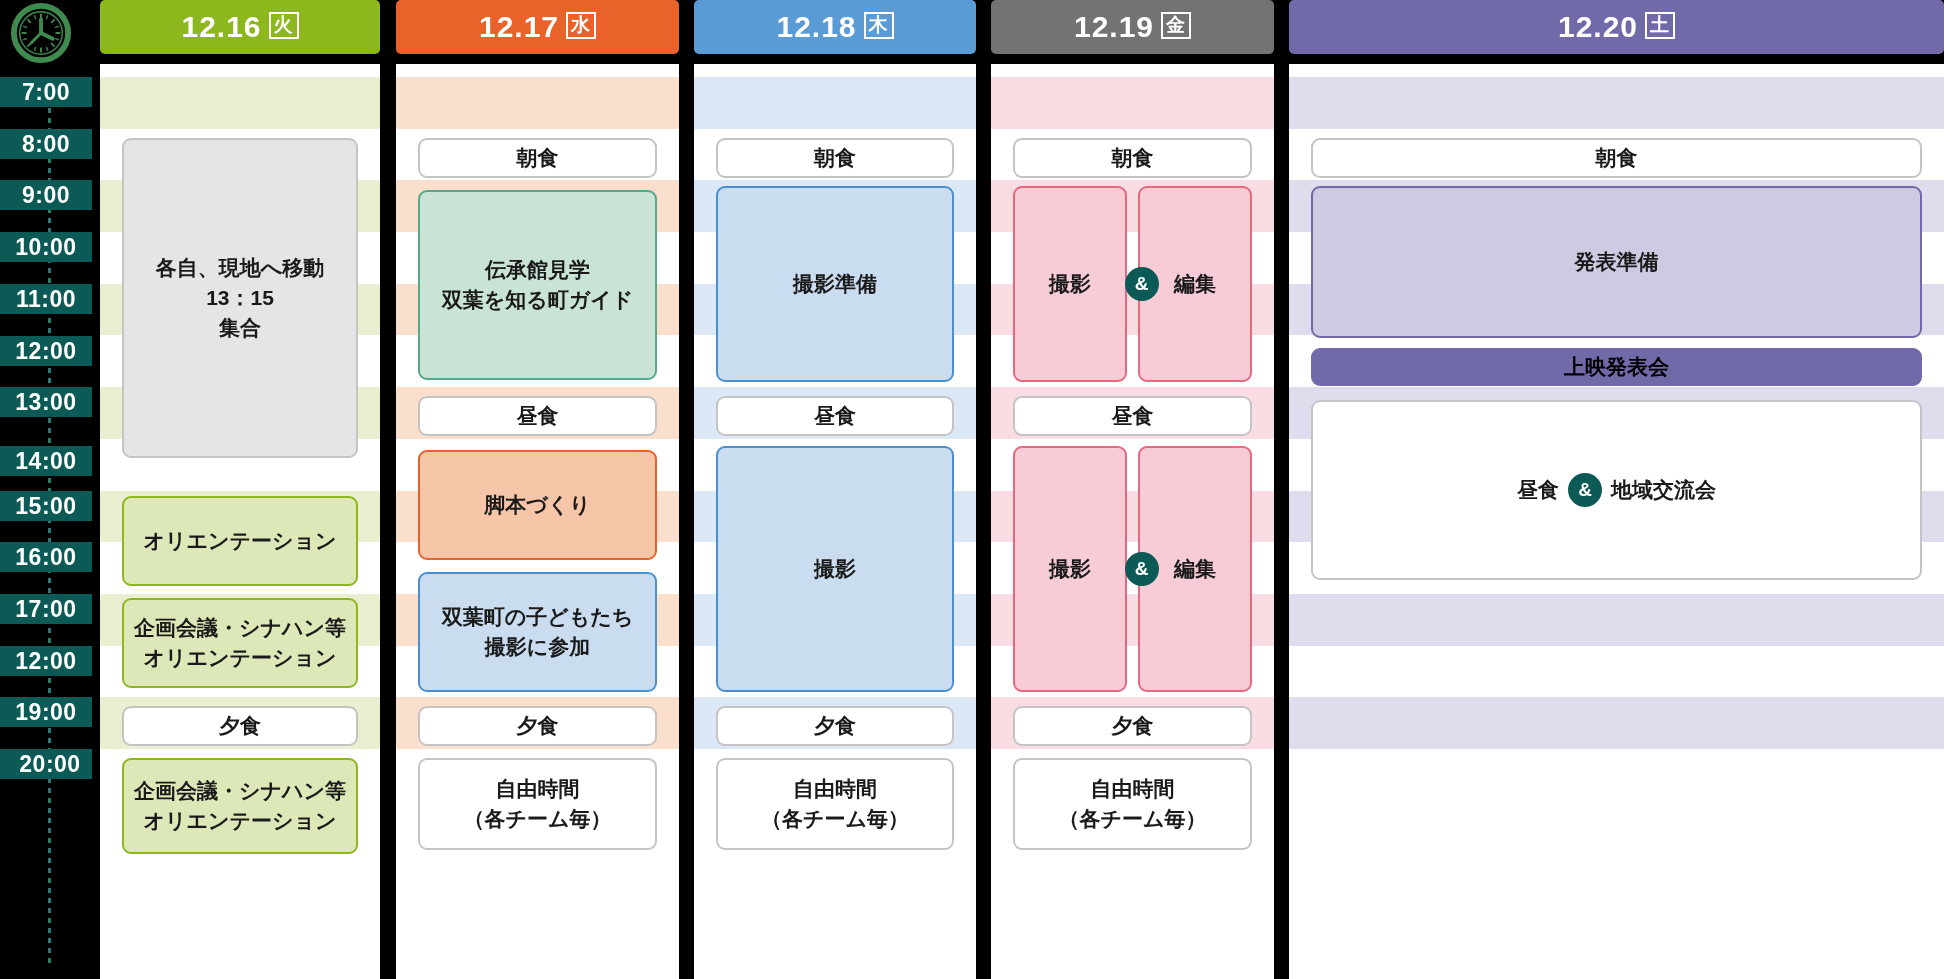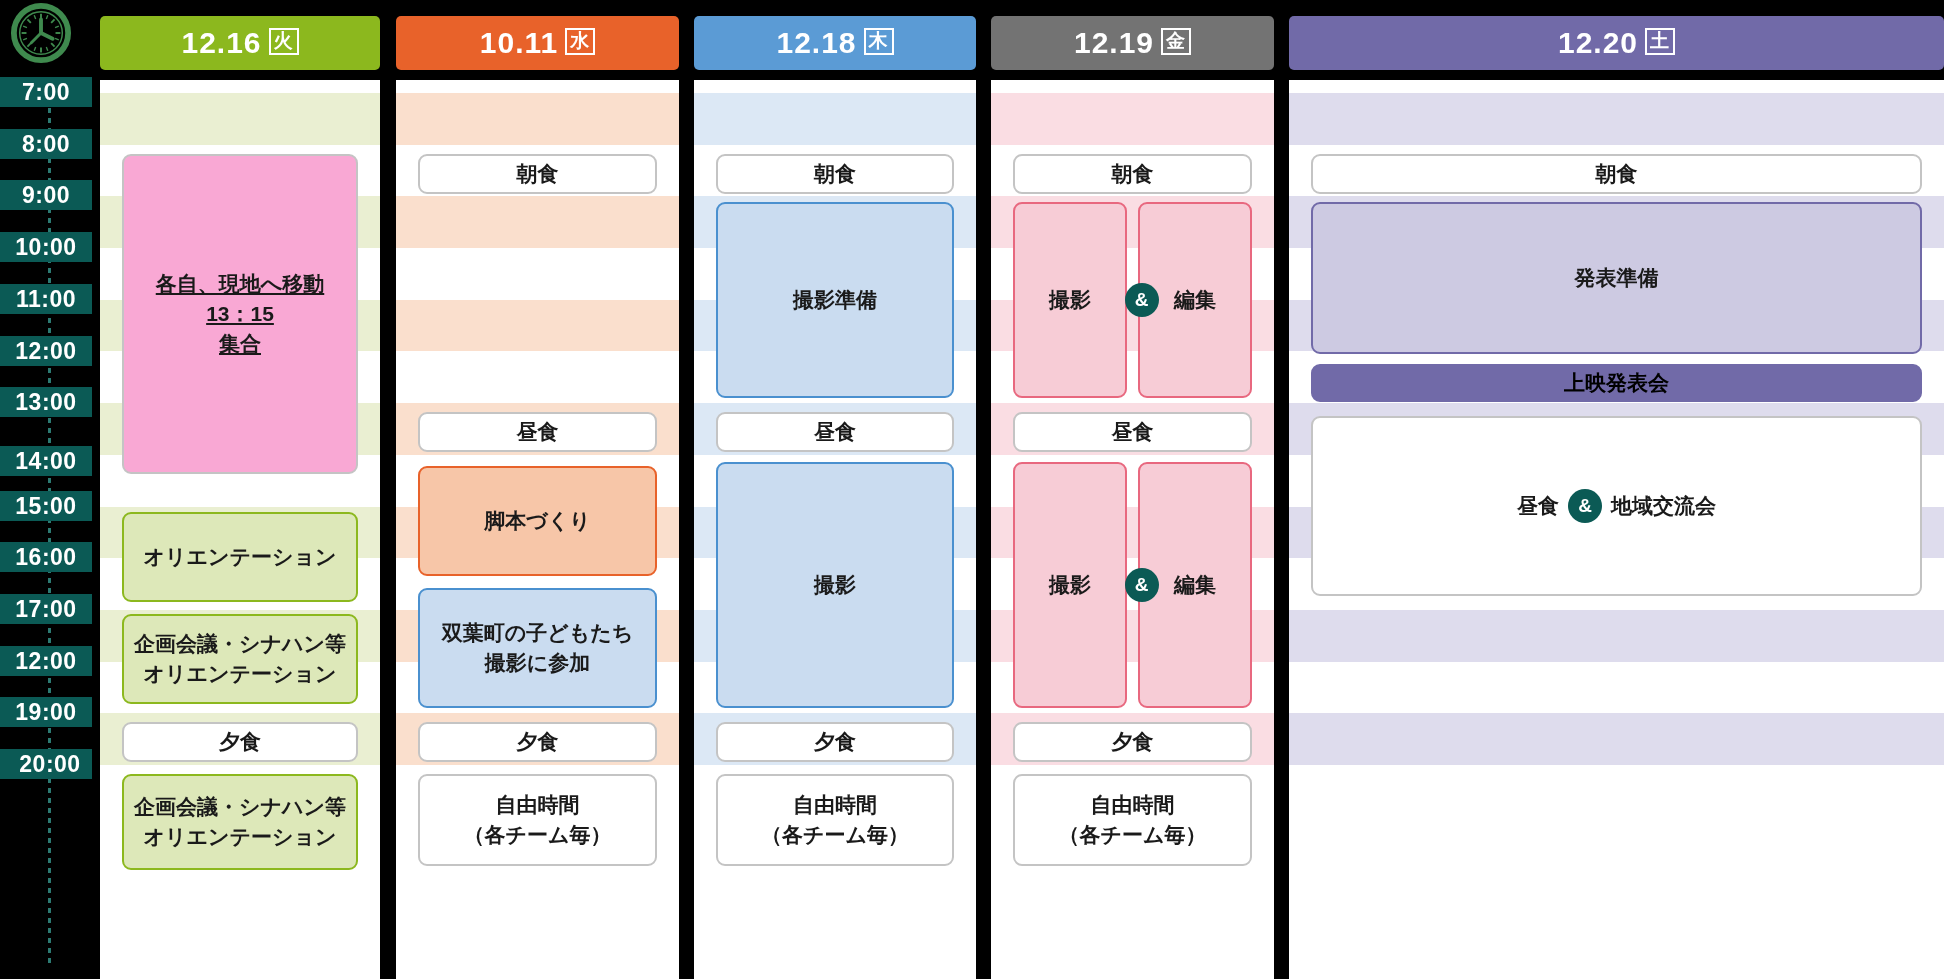--- a/index.html
+++ b/index.html
@@ -65,7 +65,7 @@
   
   .day-col {
     position: absolute;
-    top: 16px;
+    top: 0;
     height: 745px;
   }
 

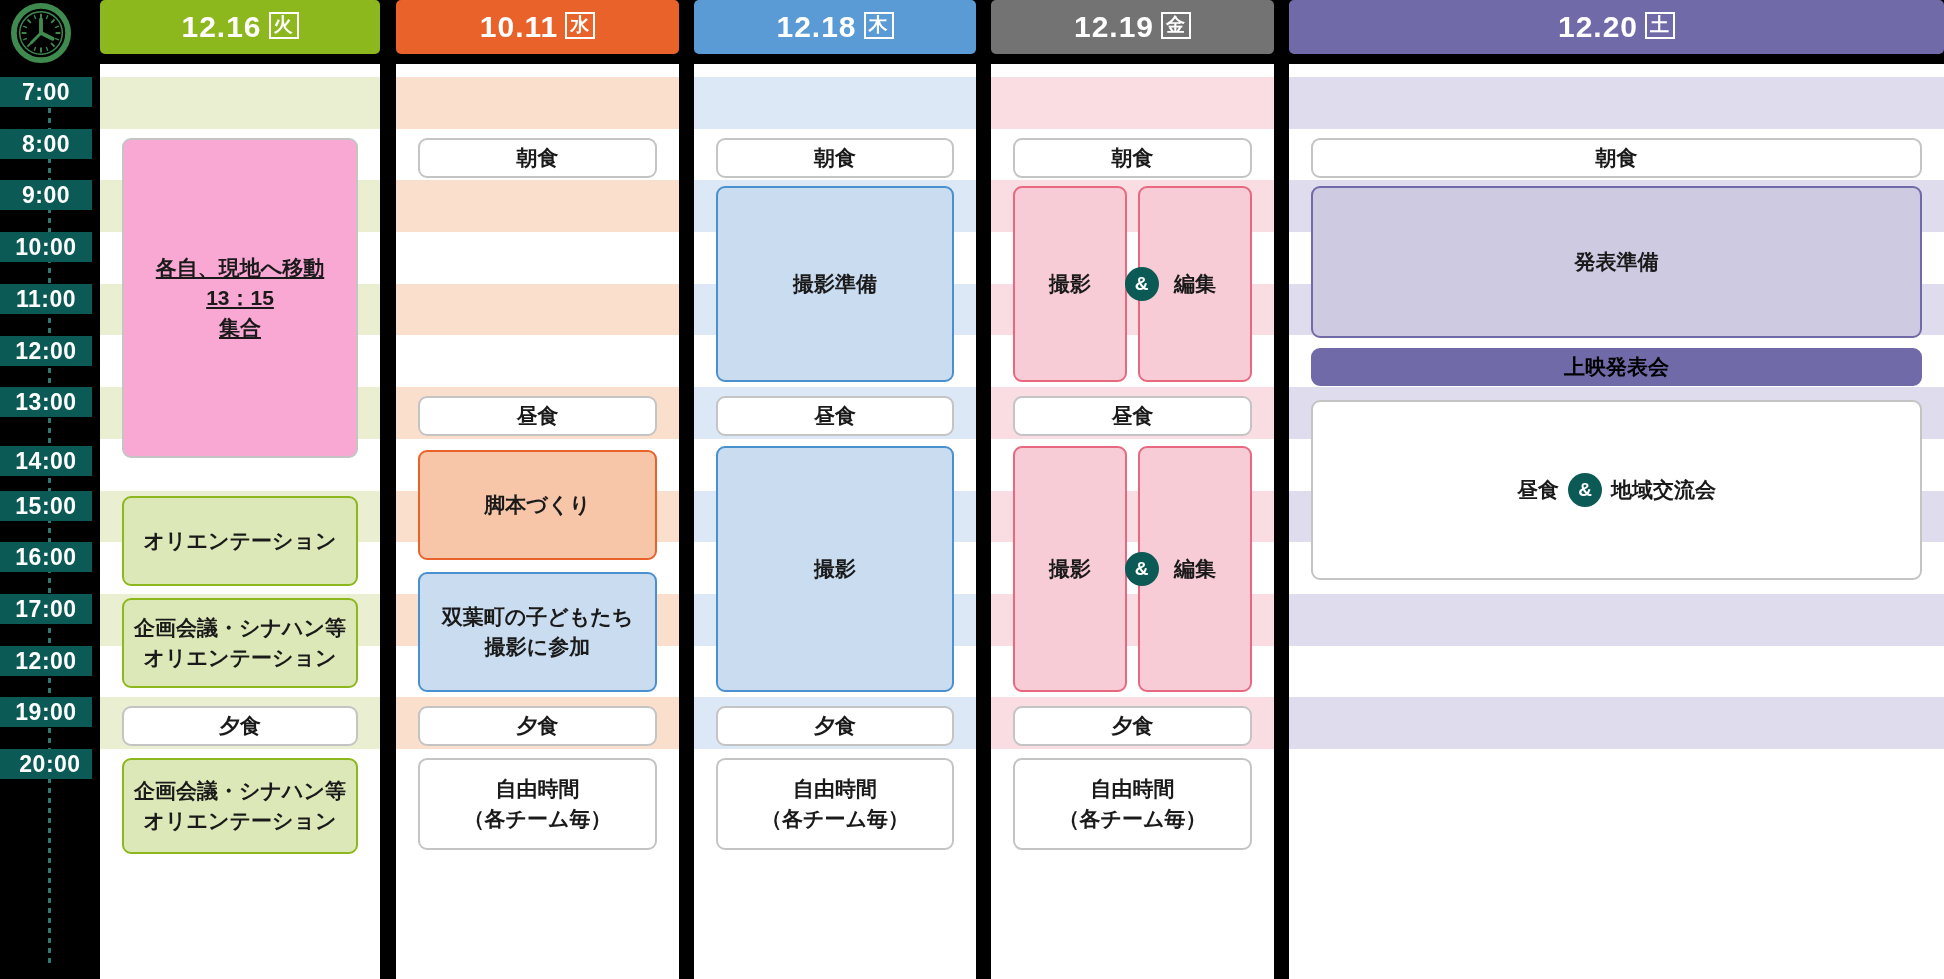--- a/index.html
+++ b/index.html
@@ -229,7 +229,7 @@
         </div>
       </div>
       <div class="day-col" style="left: 396px; width: 283px;">
-        <div class="day-header" style="background: rgb(232, 98, 42);"><span>10.11</span><span class="wd-box">水</span></div>
+        <div class="day-header" style="background: rgb(232, 98, 42);"><span>12.17</span><span class="wd-box">水</span></div>
         <div class="day-body">
           <div class="stripe" style="top: 13px; height: 51.7px; background: rgb(250, 223, 205);"></div>
           <div class="stripe" style="top: 116.4px; height: 51.7px; background: rgb(250, 223, 205);"></div>

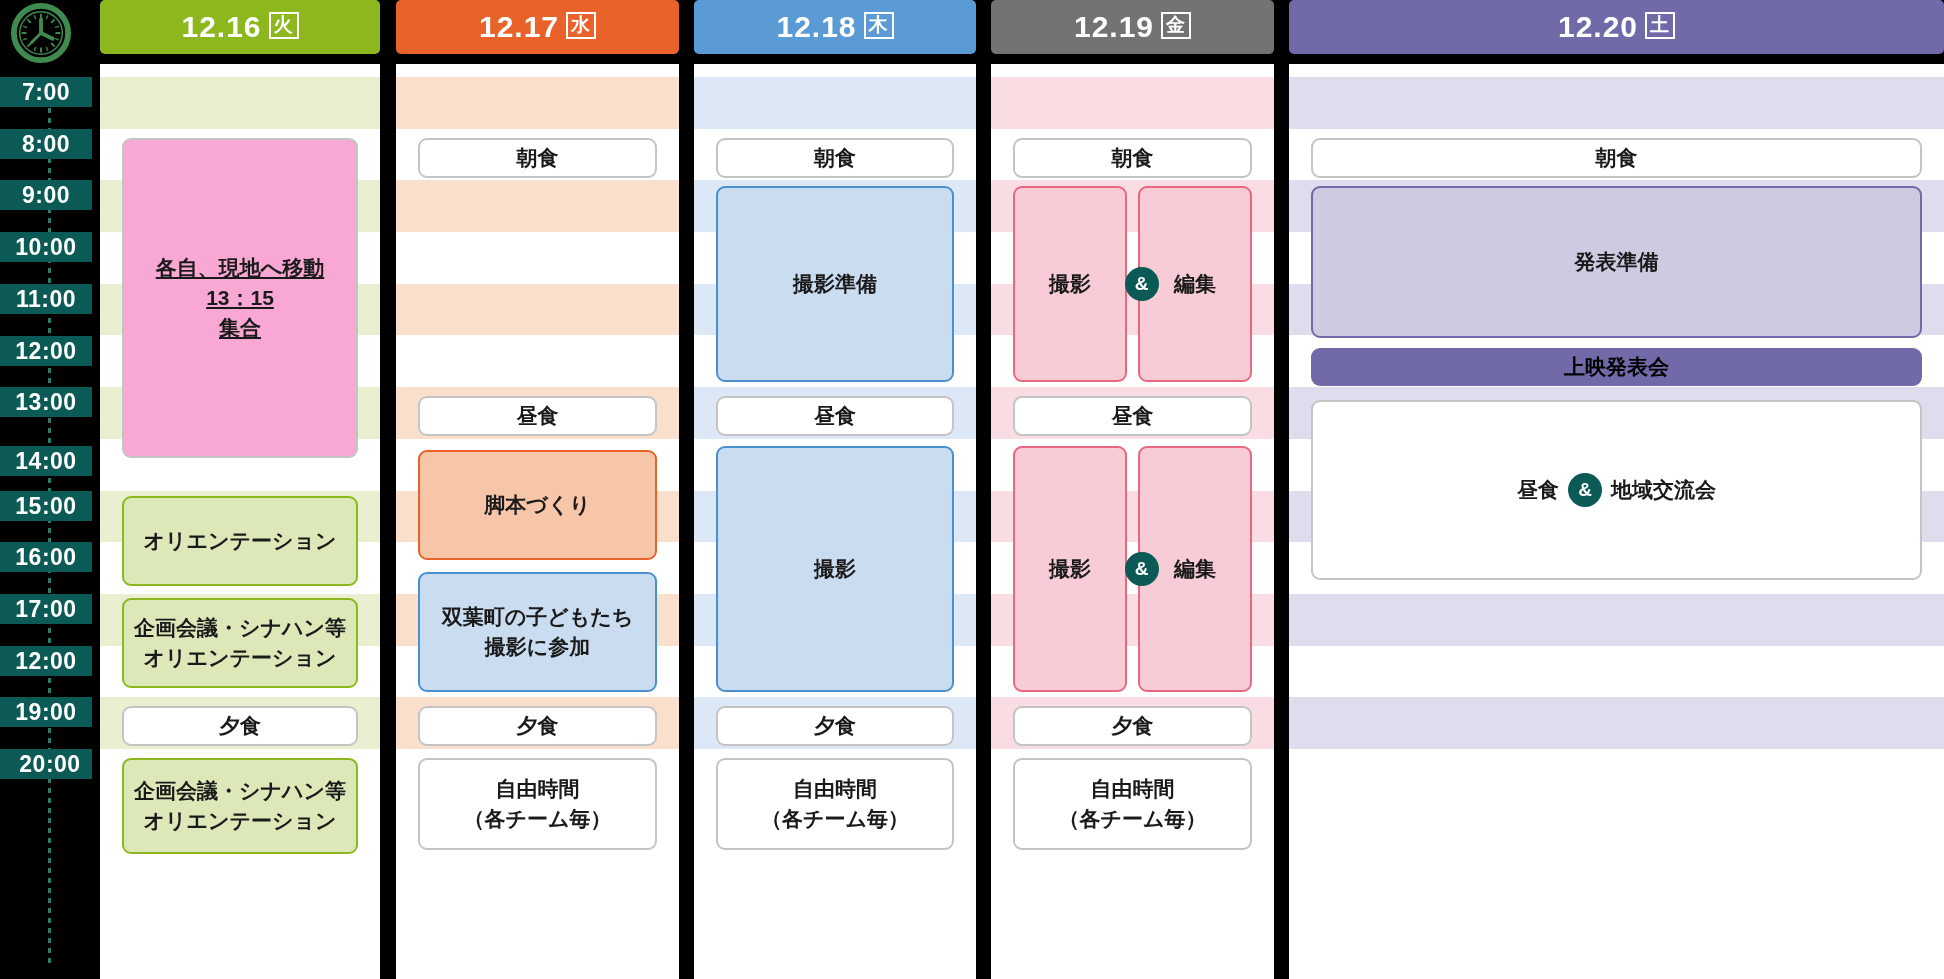--- a/index.html
+++ b/index.html
@@ -217,7 +217,7 @@
           <div class="stripe" style="top: 426.6px; height: 51.7px; background: rgb(234, 239, 210);"></div>
           <div class="stripe" style="top: 530px; height: 51.7px; background: rgb(234, 239, 210);"></div>
           <div class="stripe" style="top: 633.4px; height: 51.7px; background: rgb(234, 239, 210);"></div>
-          <div class="ev" style="top: 74px; height: 320px; left: 22px; right: 22px; background: #f9a8d4; border: 2px solid rgb(196, 196, 196); text-decoration: underline;">各自、現地へ移動
+          <div class="ev" style="top: 74px; height: 320px; left: 22px; right: 22px; background: #e5e5e5; border: 2px solid rgb(196, 196, 196);">各自、現地へ移動
 13：15
 集合</div>
           <div class="ev" style="top: 432px; height: 90px; left: 22px; right: 22px; background: rgb(221, 232, 185); border: 2px solid rgb(140, 184, 30);">オリエンテーション</div>

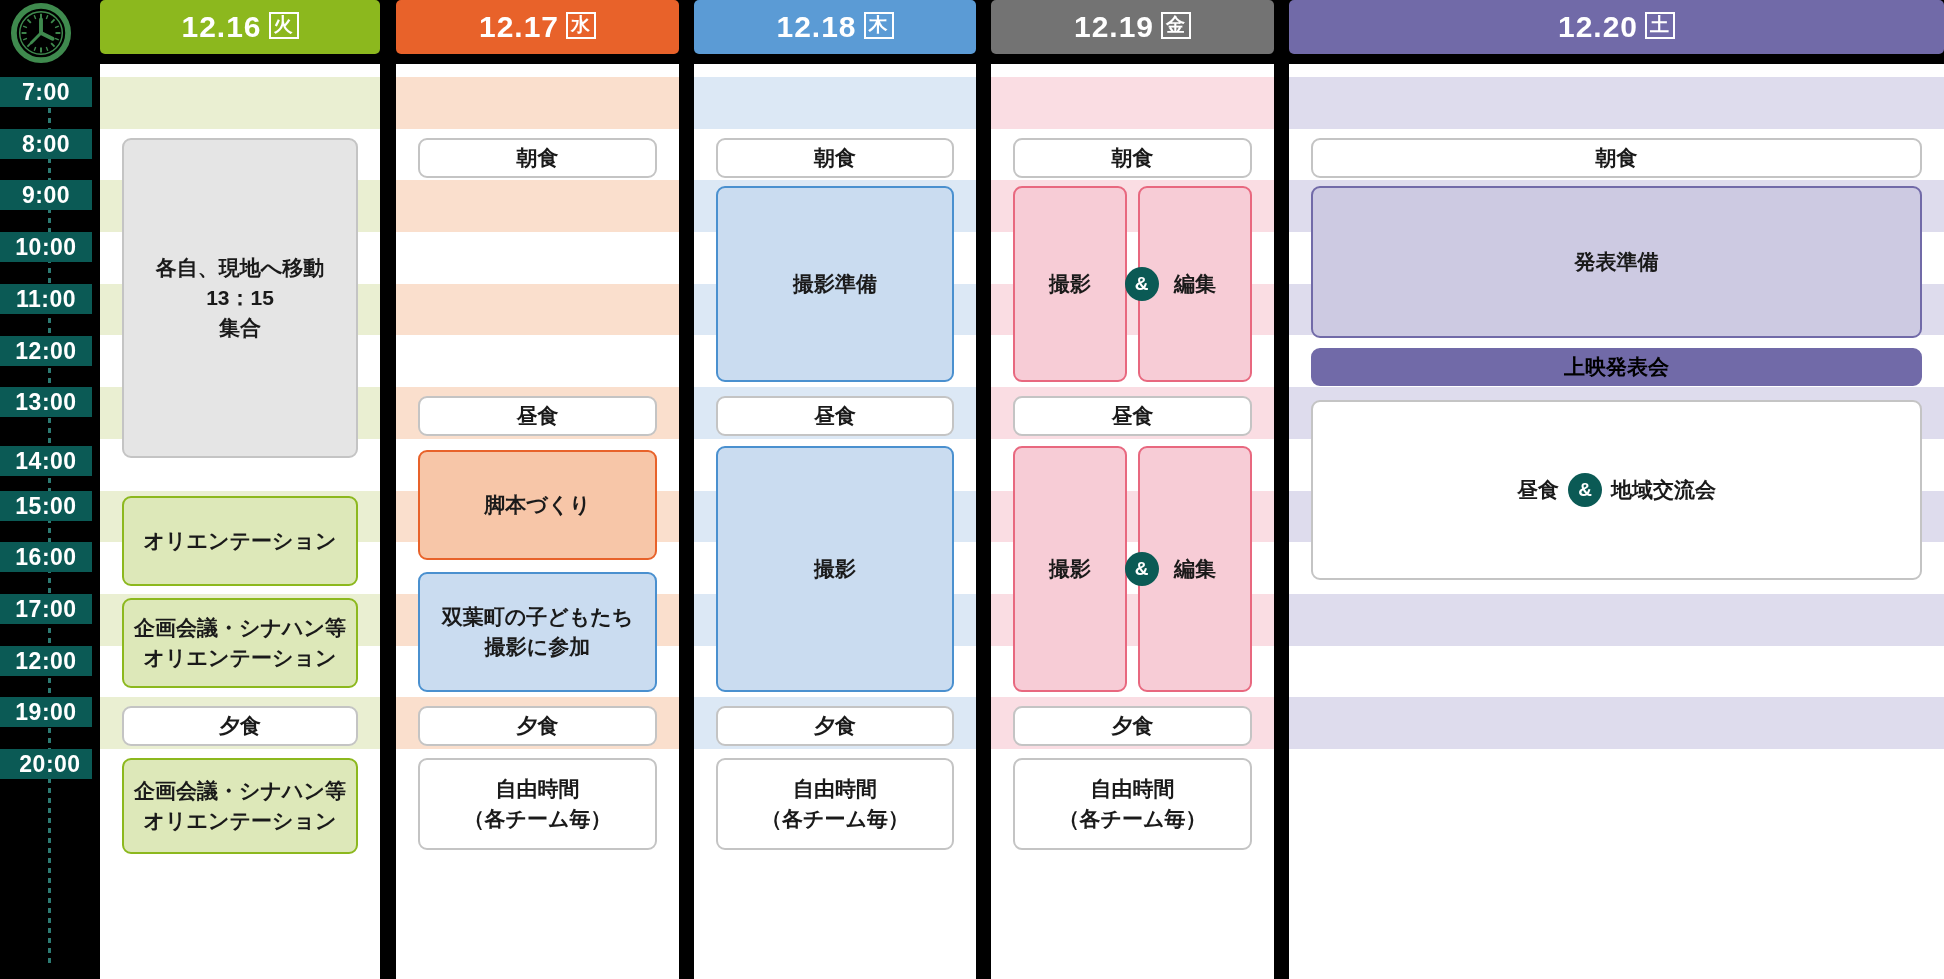--- a/index.html
+++ b/index.html
@@ -239,6 +239,8 @@
           <div class="stripe" style="top: 530px; height: 51.7px; background: rgb(250, 223, 205);"></div>
           <div class="stripe" style="top: 633.4px; height: 51.7px; background: rgb(250, 223, 205);"></div>
           <div class="ev" style="top: 74px; height: 40px; left: 22px; right: 22px; background: rgb(255, 255, 255); border: 2px solid rgb(196, 196, 196);">朝食</div>
+          <div class="ev" style="top: 126px; height: 190px; left: 22px; right: 22px; background: rgb(201, 228, 212); border: 2px solid rgb(84, 169, 138);">伝承館見学
+双葉を知る町ガイド</div>
           <div class="ev" style="top: 332px; height: 40px; left: 22px; right: 22px; background: rgb(255, 255, 255); border: 2px solid rgb(196, 196, 196);">昼食</div>
           <div class="ev" style="top: 508px; height: 120px; left: 22px; right: 22px; background: rgb(202, 220, 240); border: 2px solid rgb(74, 144, 207);">双葉町の子どもたち
 撮影に参加</div>

